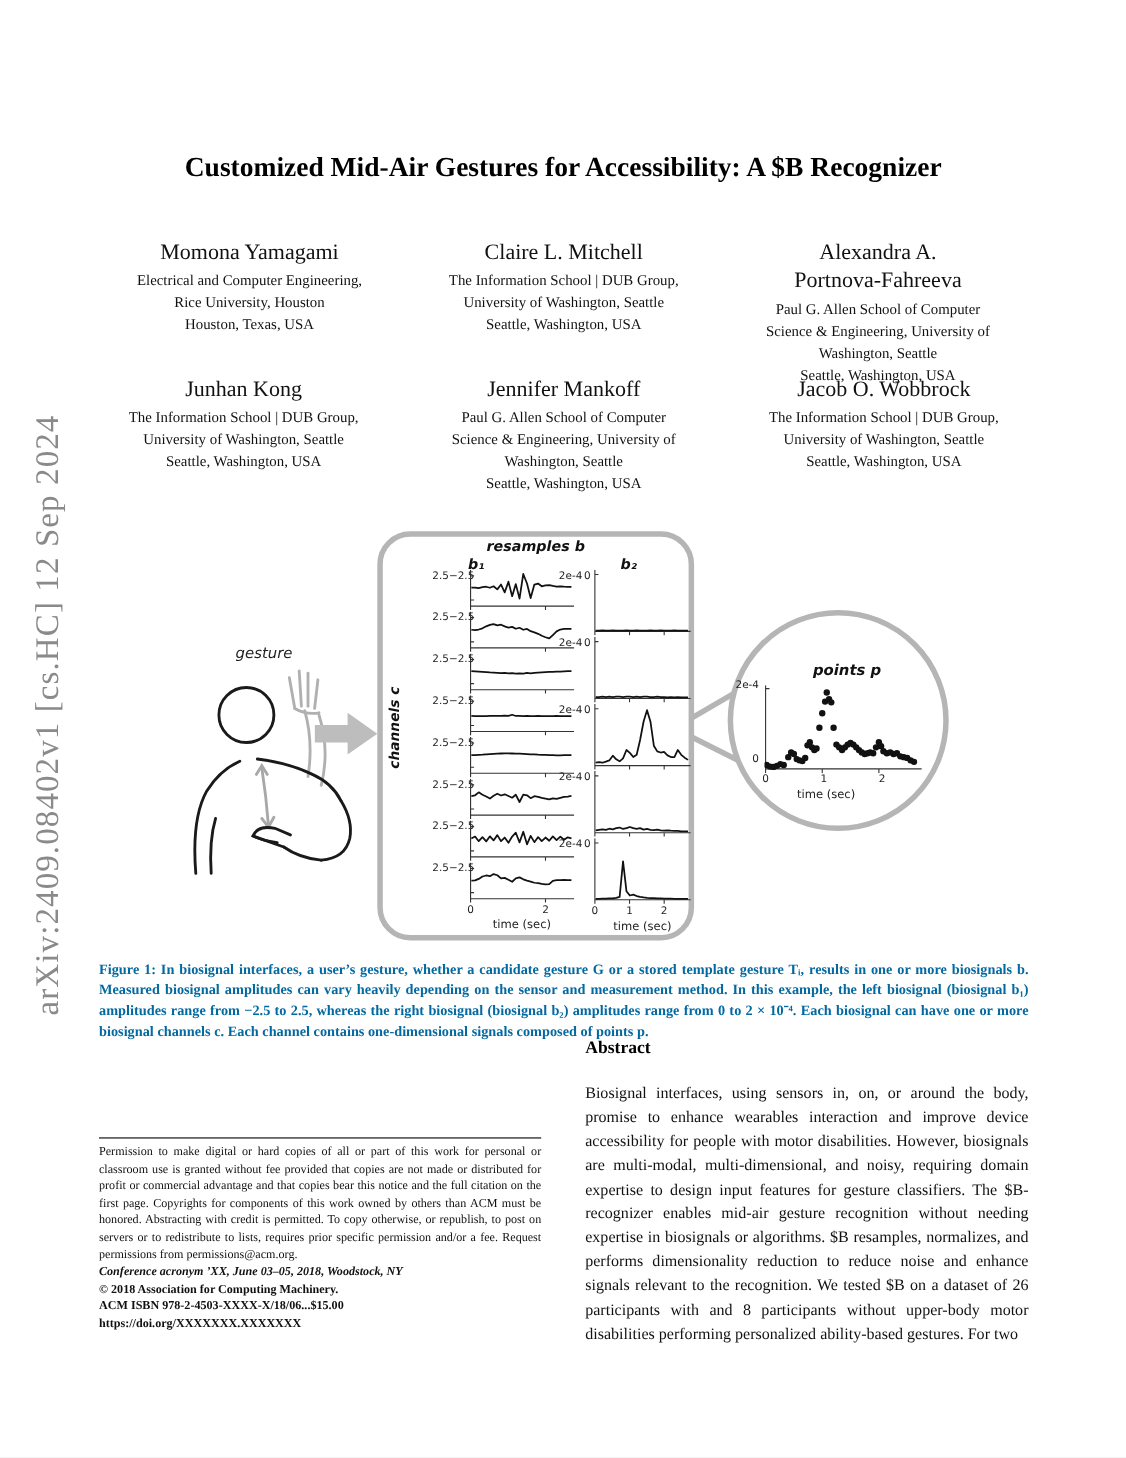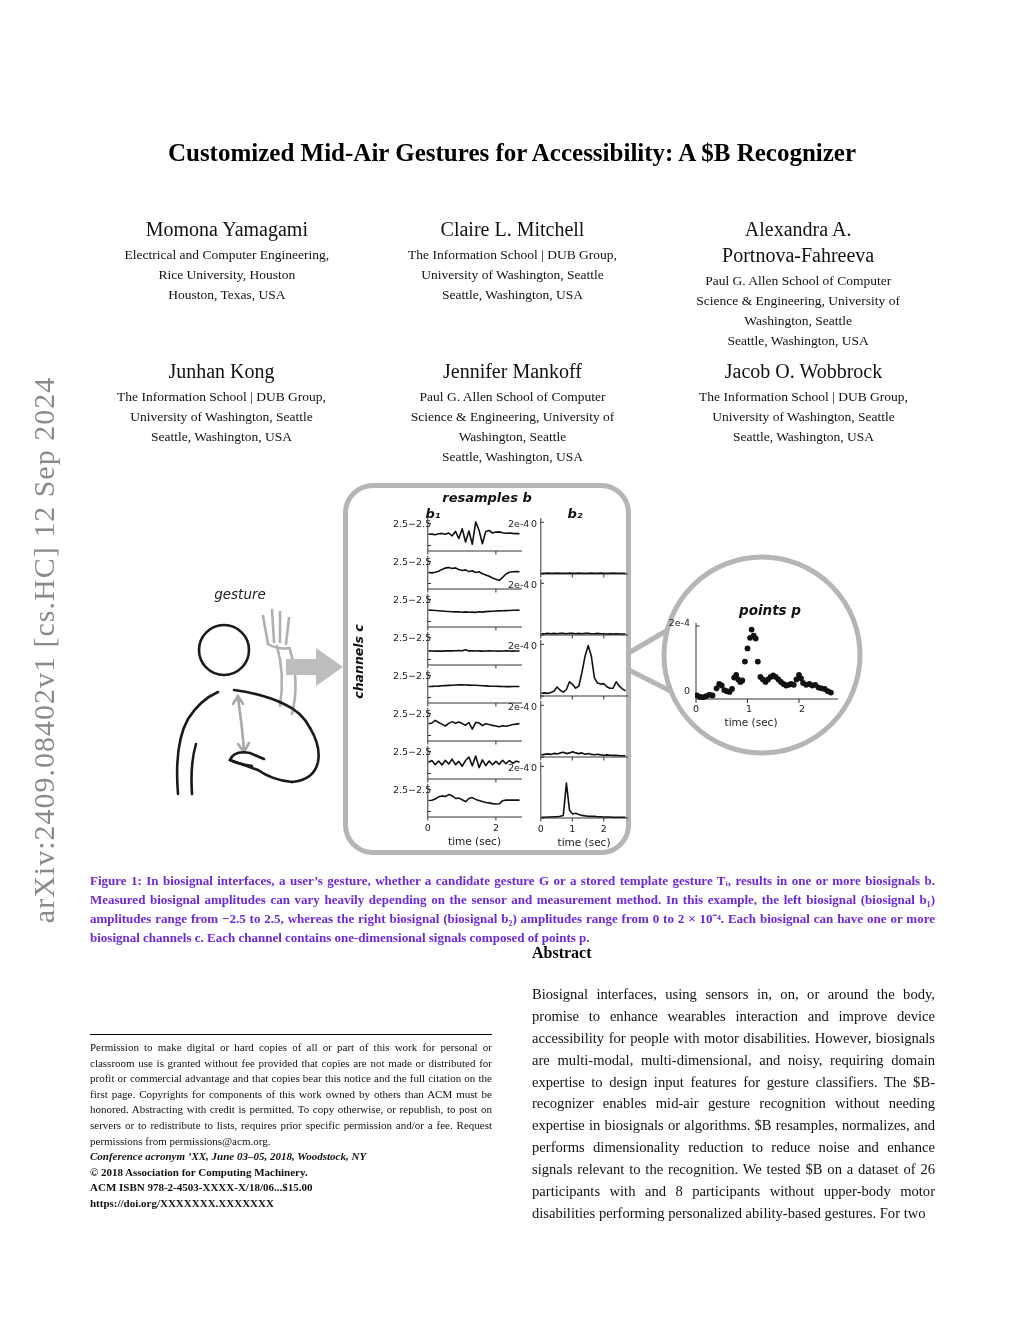--- a/index.html
+++ b/index.html
@@ -14,7 +14,7 @@
   
   .authors-row{position:absolute;left:90px;width:845px;display:grid;grid-template-columns:1fr 1fr 1fr;column-gap:12px;}
   #authors-row-1{top:216px;}
-  #authors-row-2{top:358px;gap:28px;}
+  #authors-row-2{top:341px;gap:28px;}
   .author{text-align:center;}
   .author-name{font-size:20px;margin:0 auto 3px auto;max-width:190px;line-height:1.3;}
   .affil-line{font-size:13.5px;line-height:1.48;}

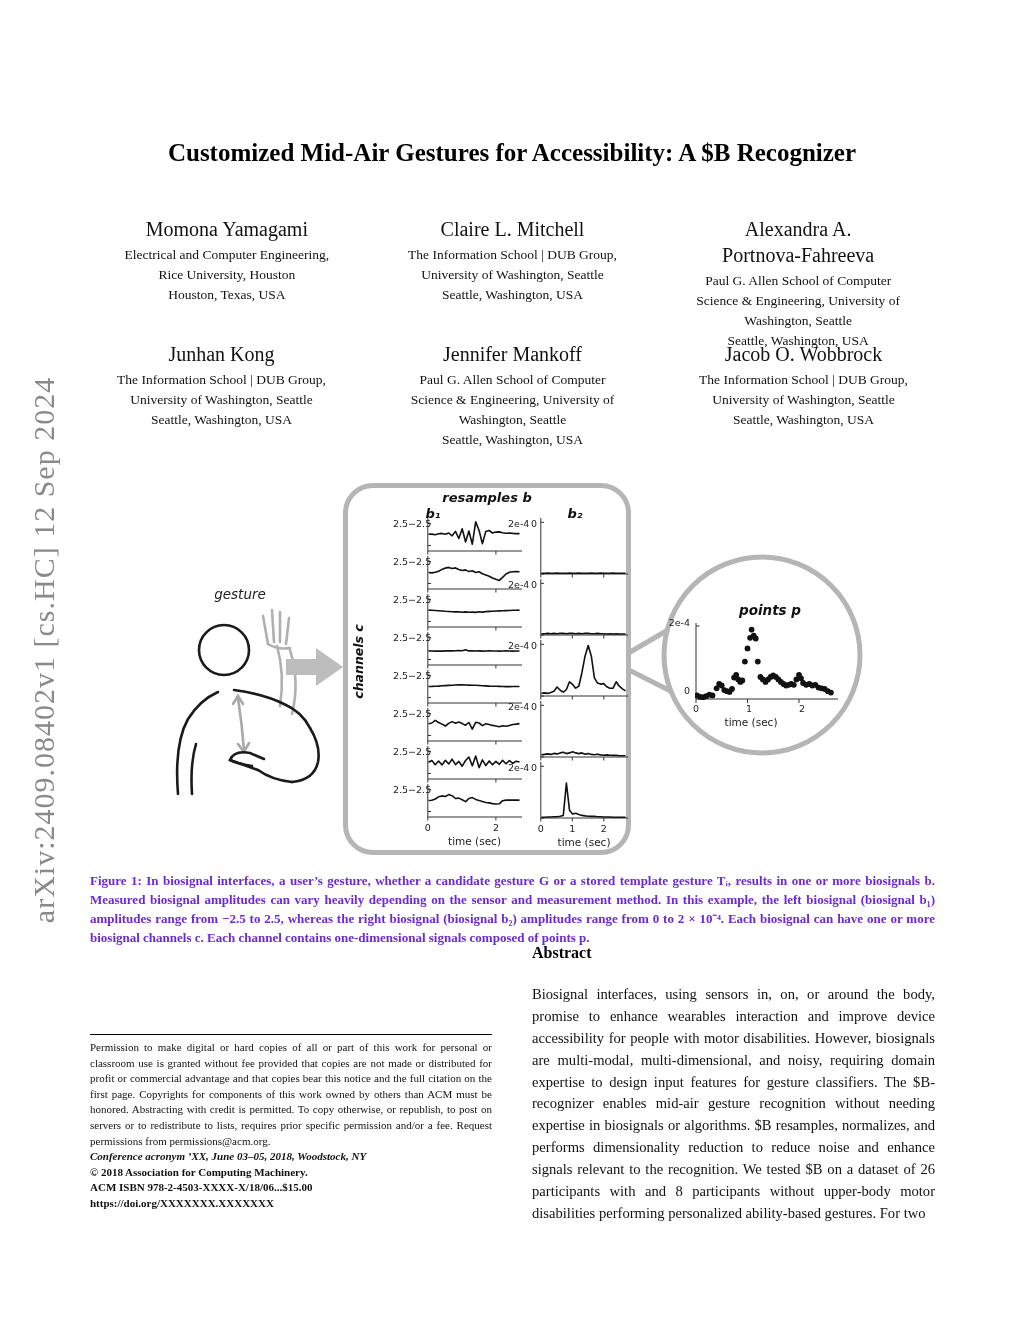--- a/index.html
+++ b/index.html
@@ -31,7 +31,7 @@
           font-style:italic;font-weight:bold;font-size:13px;color:#111;}
   .col-label{position:absolute;top:18px;font-style:italic;font-weight:bold;font-size:13px;color:#111;}
   #b1-label{left:60px;width:50px;text-align:center;}
-  #b2-label{left:202px;width:50px;text-align:center;}
+  #b2-label{left:216px;width:50px;}
   #channels-label{position:absolute;left:-65px;top:166px;width:150px;text-align:center;
           transform:rotate(-90deg);font-style:italic;font-weight:bold;font-size:12.5px;color:#111;}
   .plot-col{position:absolute;}

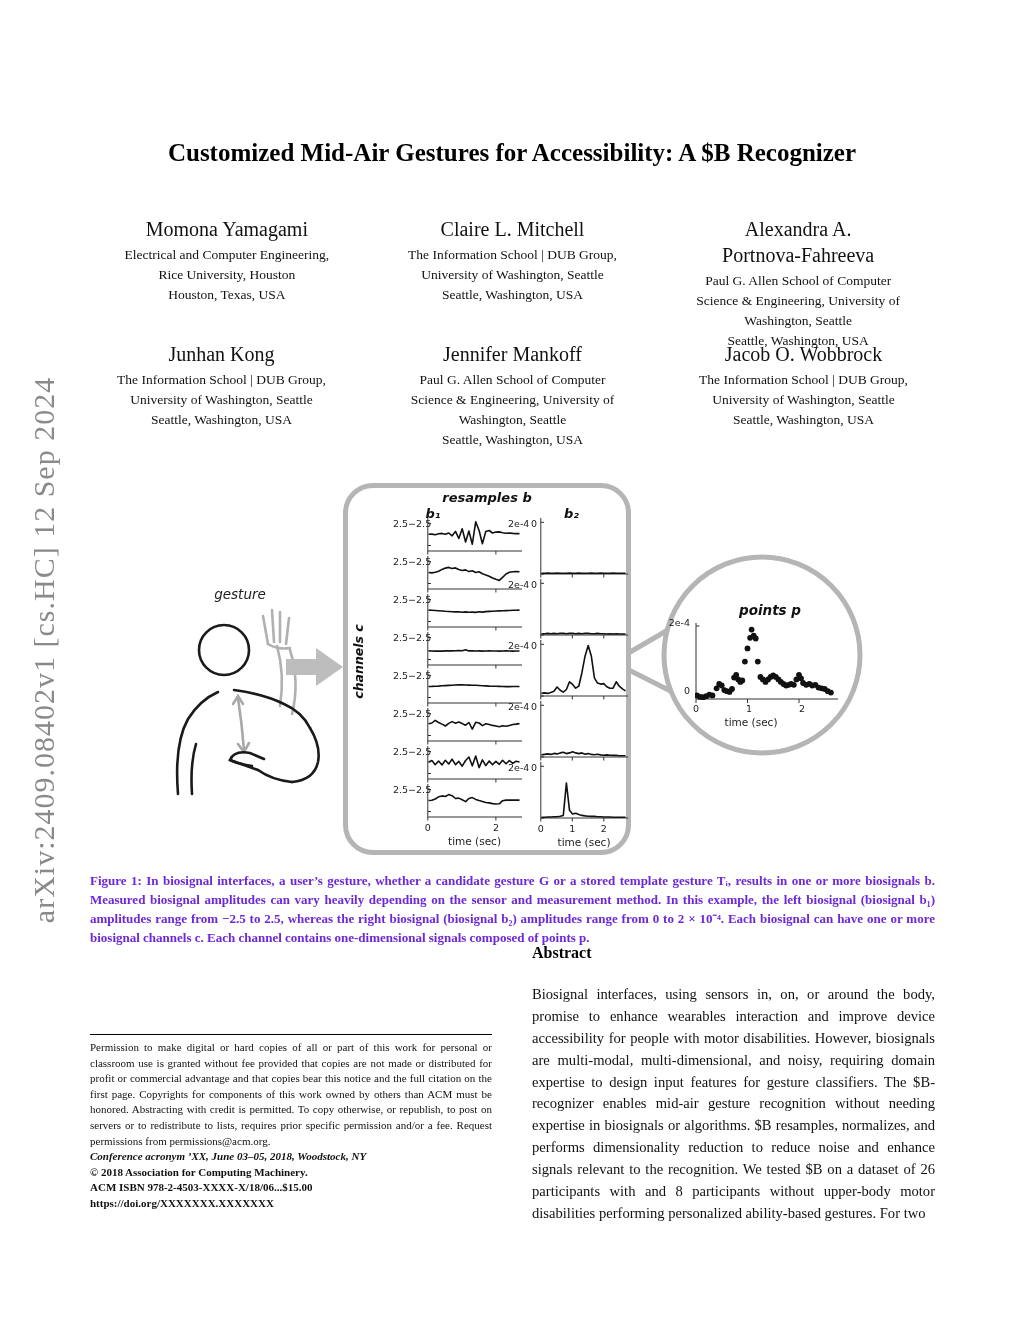--- a/index.html
+++ b/index.html
@@ -55,7 +55,7 @@
   #pts-xlabel{position:absolute;left:696px;top:246px;width:110px;text-align:center;font-size:10.5px;color:#222;}
   
   #caption{position:absolute;left:90px;top:872px;width:845px;font-size:13px;font-weight:bold;
-          line-height:1.46;text-align:justify;color:#6d28d9;}
+          line-height:1.46;text-align:justify;color:#0369a1;}
   
   #footnote{position:absolute;left:90px;top:1034px;width:402px;}
   #footnote-rule{border:none;border-top:1.2px solid #000;margin:0 0 5px 0;}

